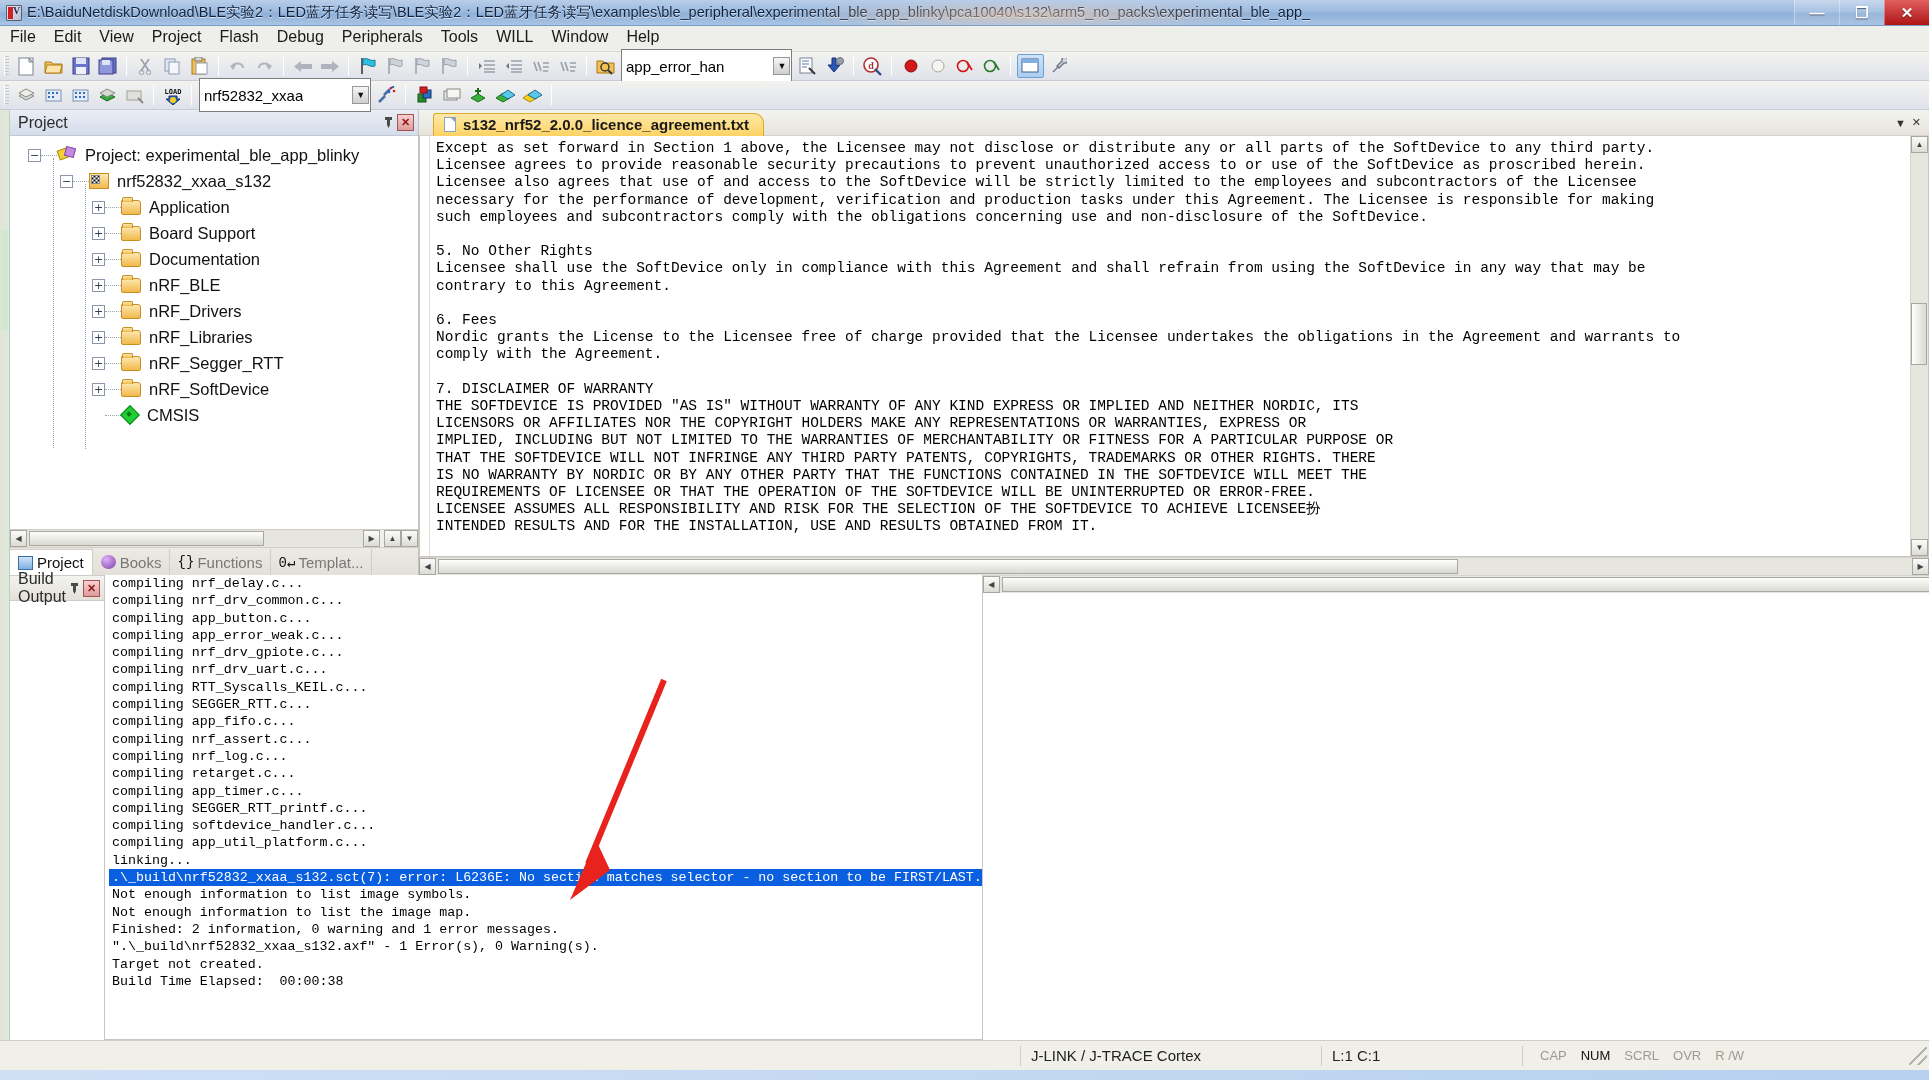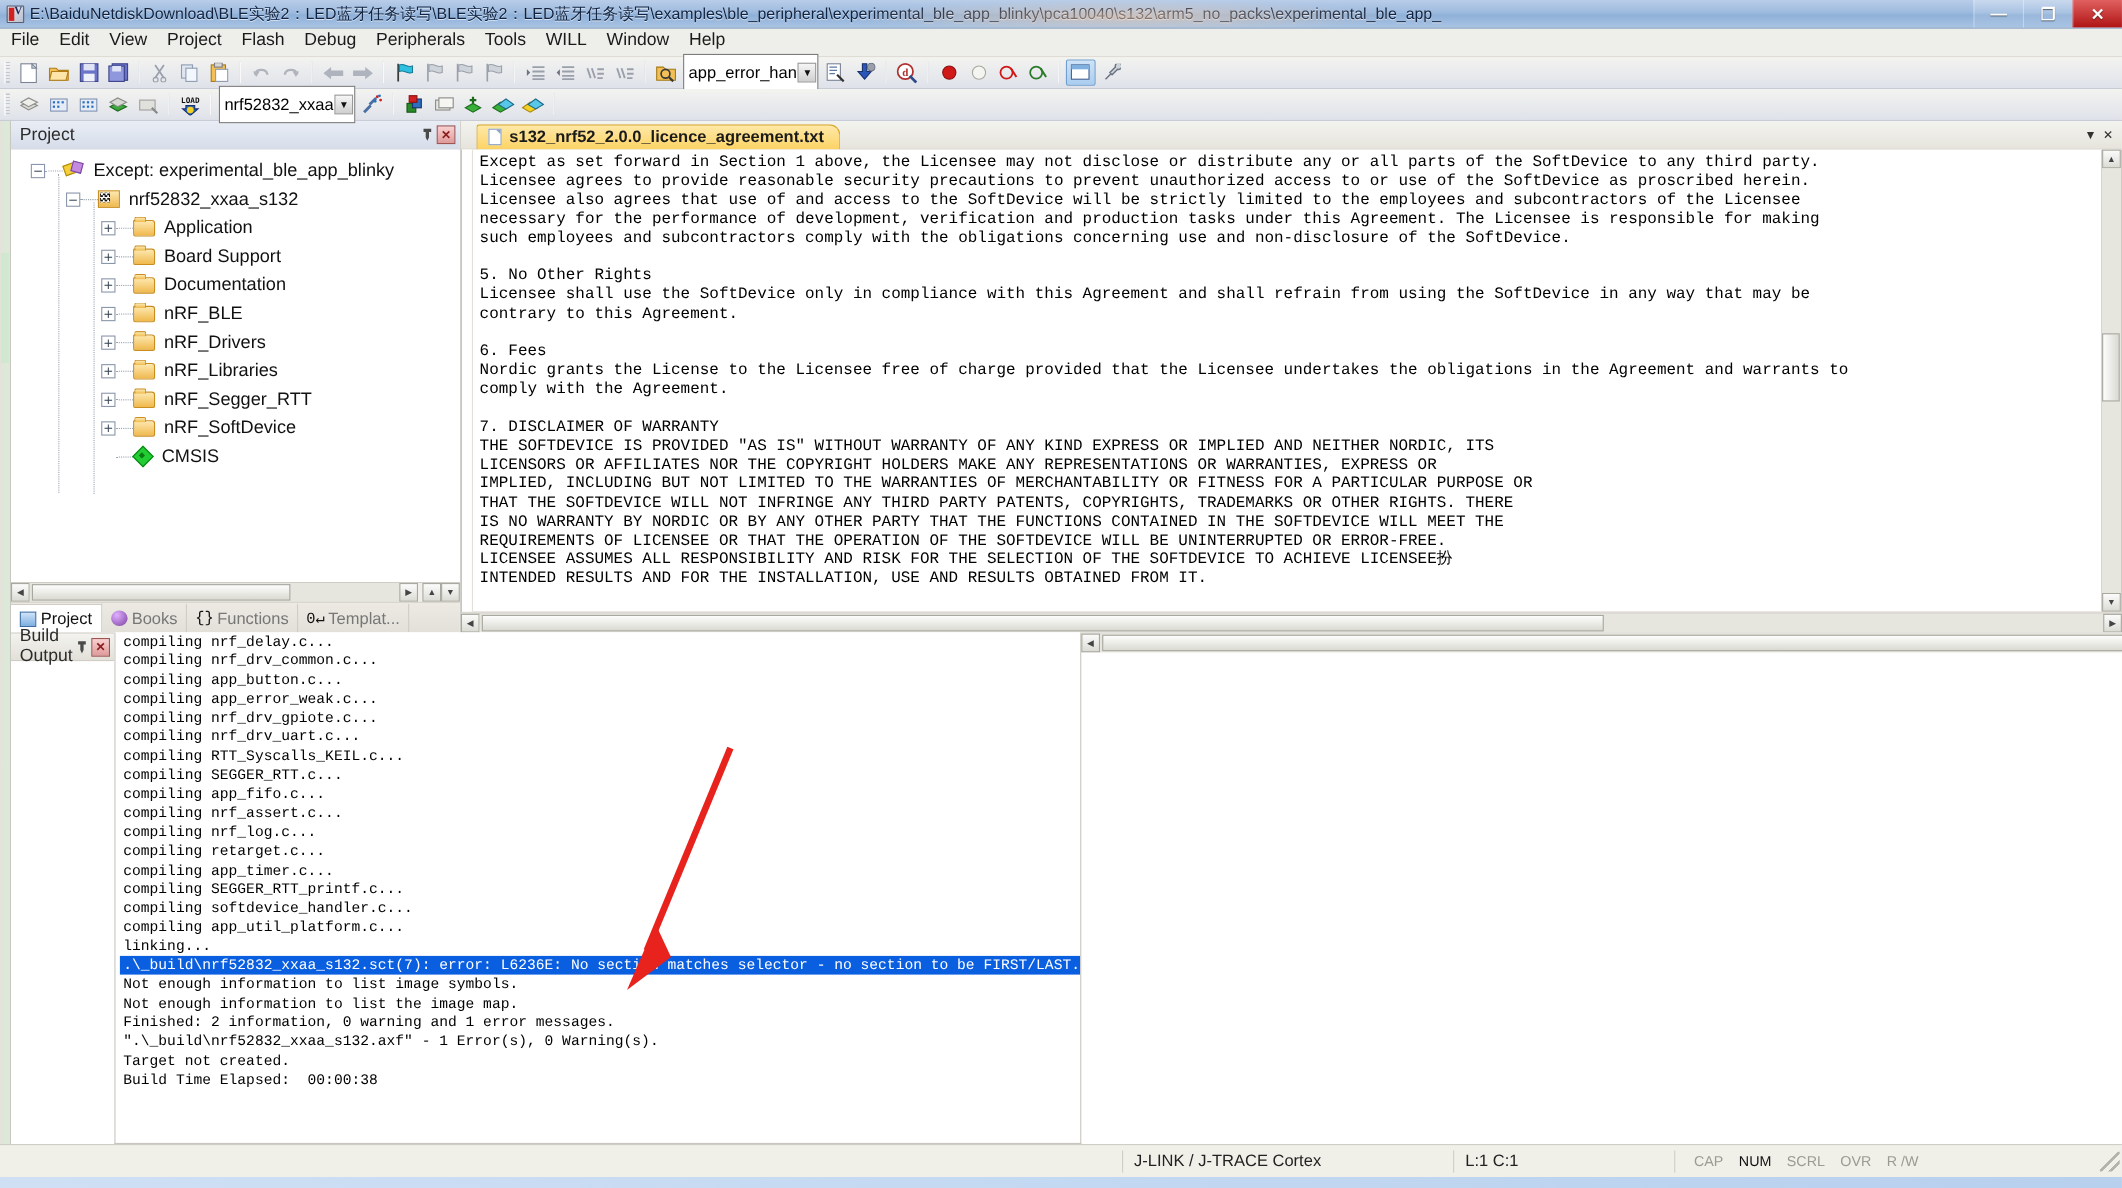--- a/index.html
+++ b/index.html
@@ -102,6 +102,7 @@
     border: 1px solid #7c7c7c; display: flex; align-items: center;
     margin: 0 2px; font-size: 15px; color: #000; padding-left: 4px;
     position: relative;
+    gap: 48px;
   }
   .tb-combo .val { flex: 1; white-space: nowrap; overflow: hidden; }
   .tb-combo .arrow {

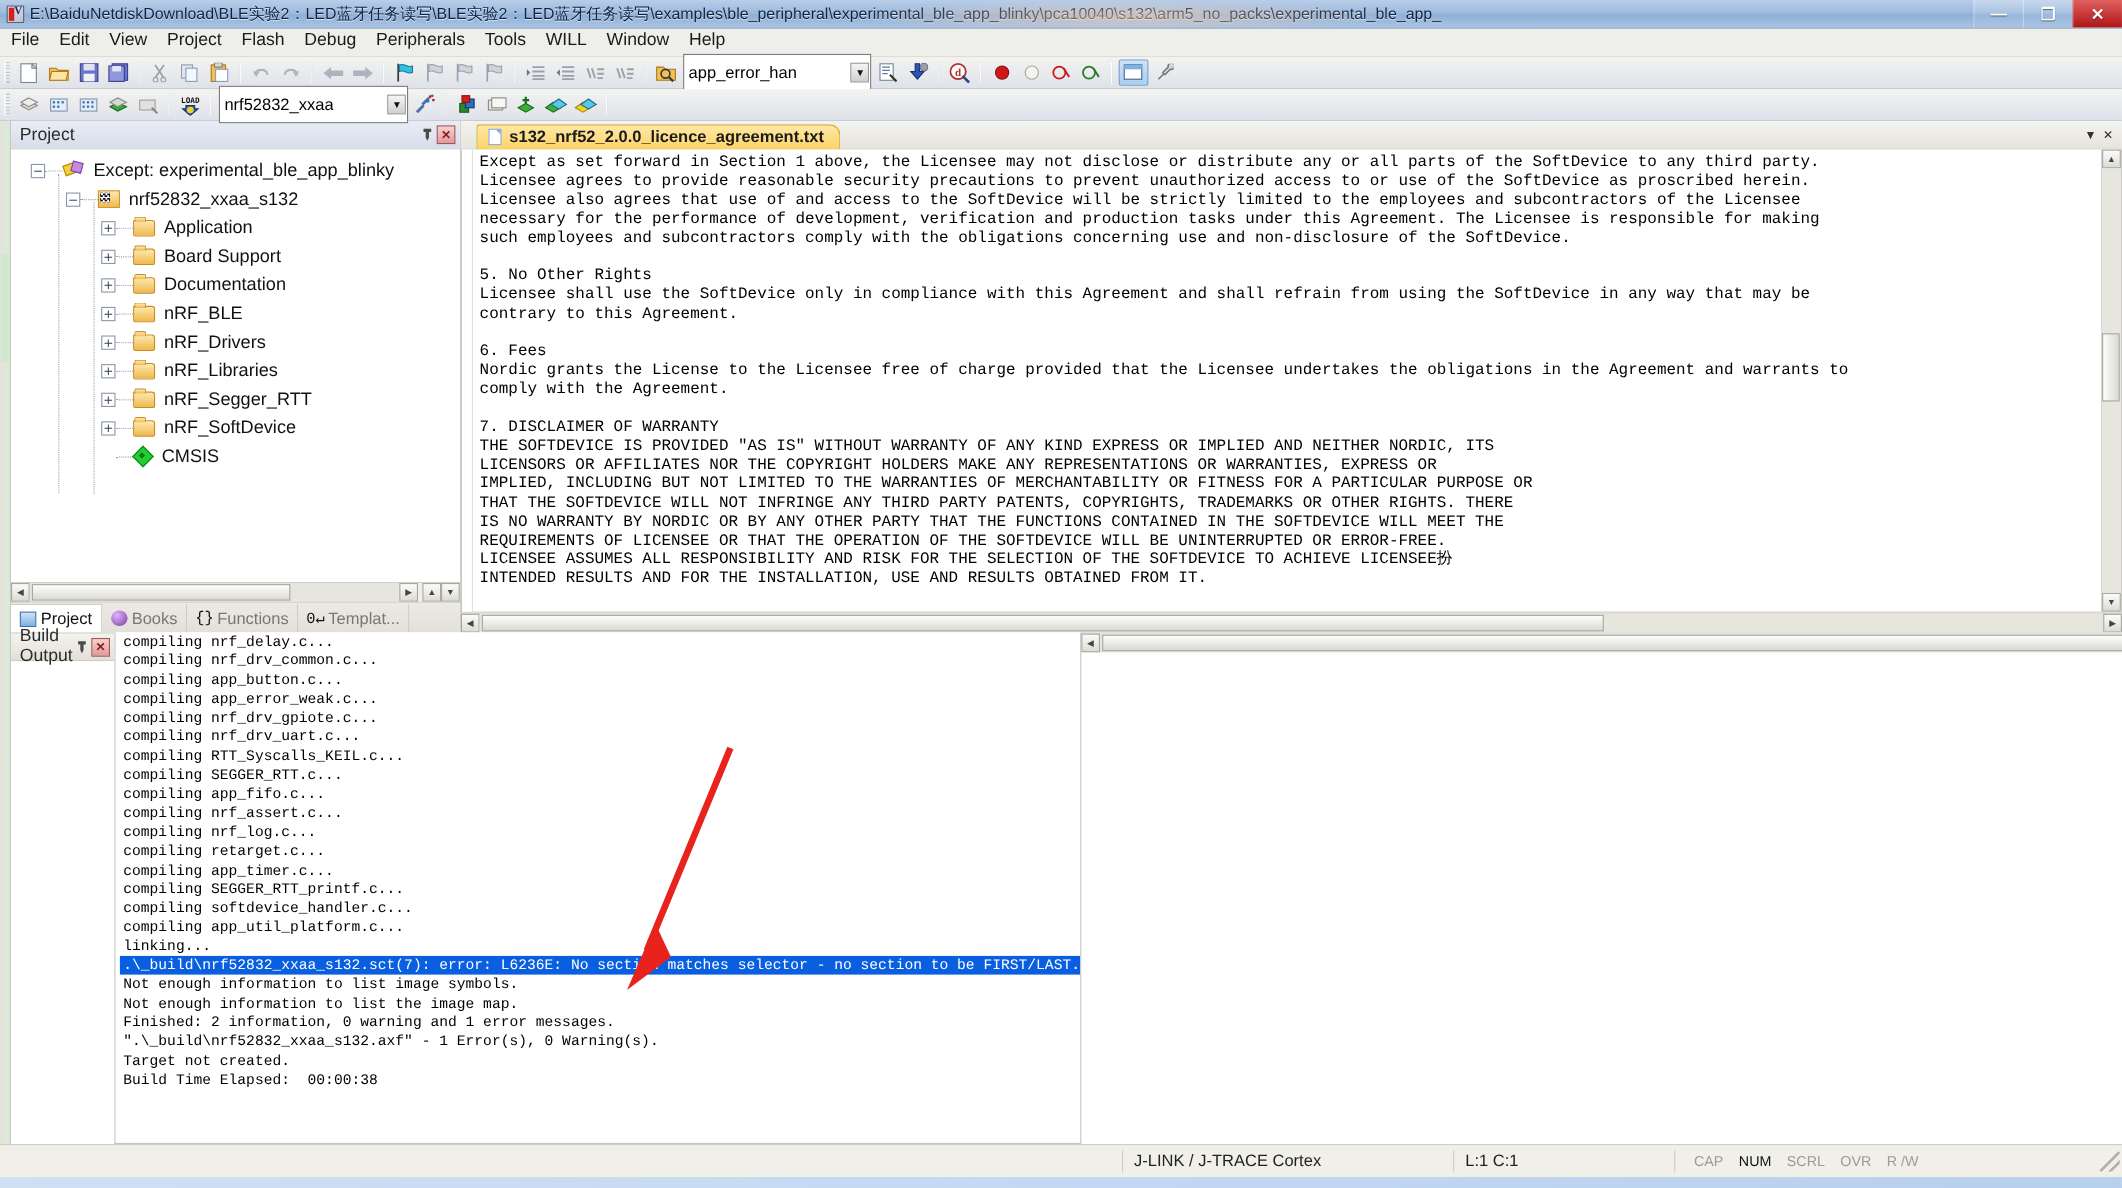--- a/index.html
+++ b/index.html
@@ -706,7 +706,7 @@
                   <span class="expander">−</span>
                   <span class="dots"></span>
                   <span class="ico-proj"></span>
-                  <span class="lbl">Except: experimental_ble_app_blinky</span>
+                  <span class="lbl">Project: experimental_ble_app_blinky</span>
                 </div>
                 <div class="tnode">
                   <span style="flex:0 0 50px"></span>

